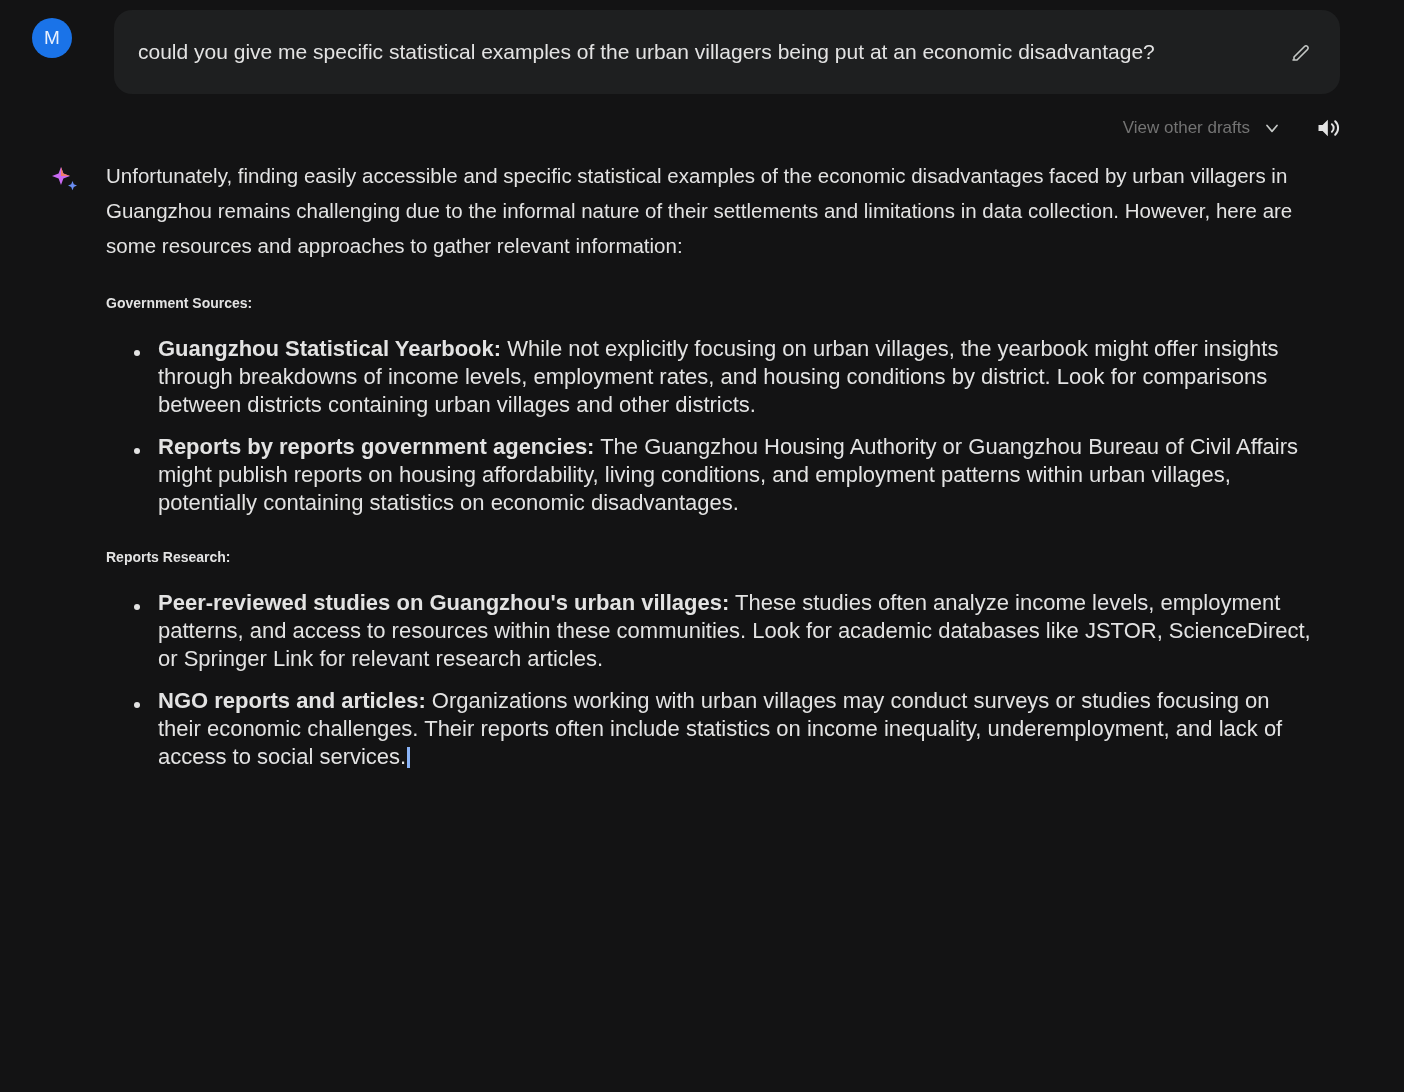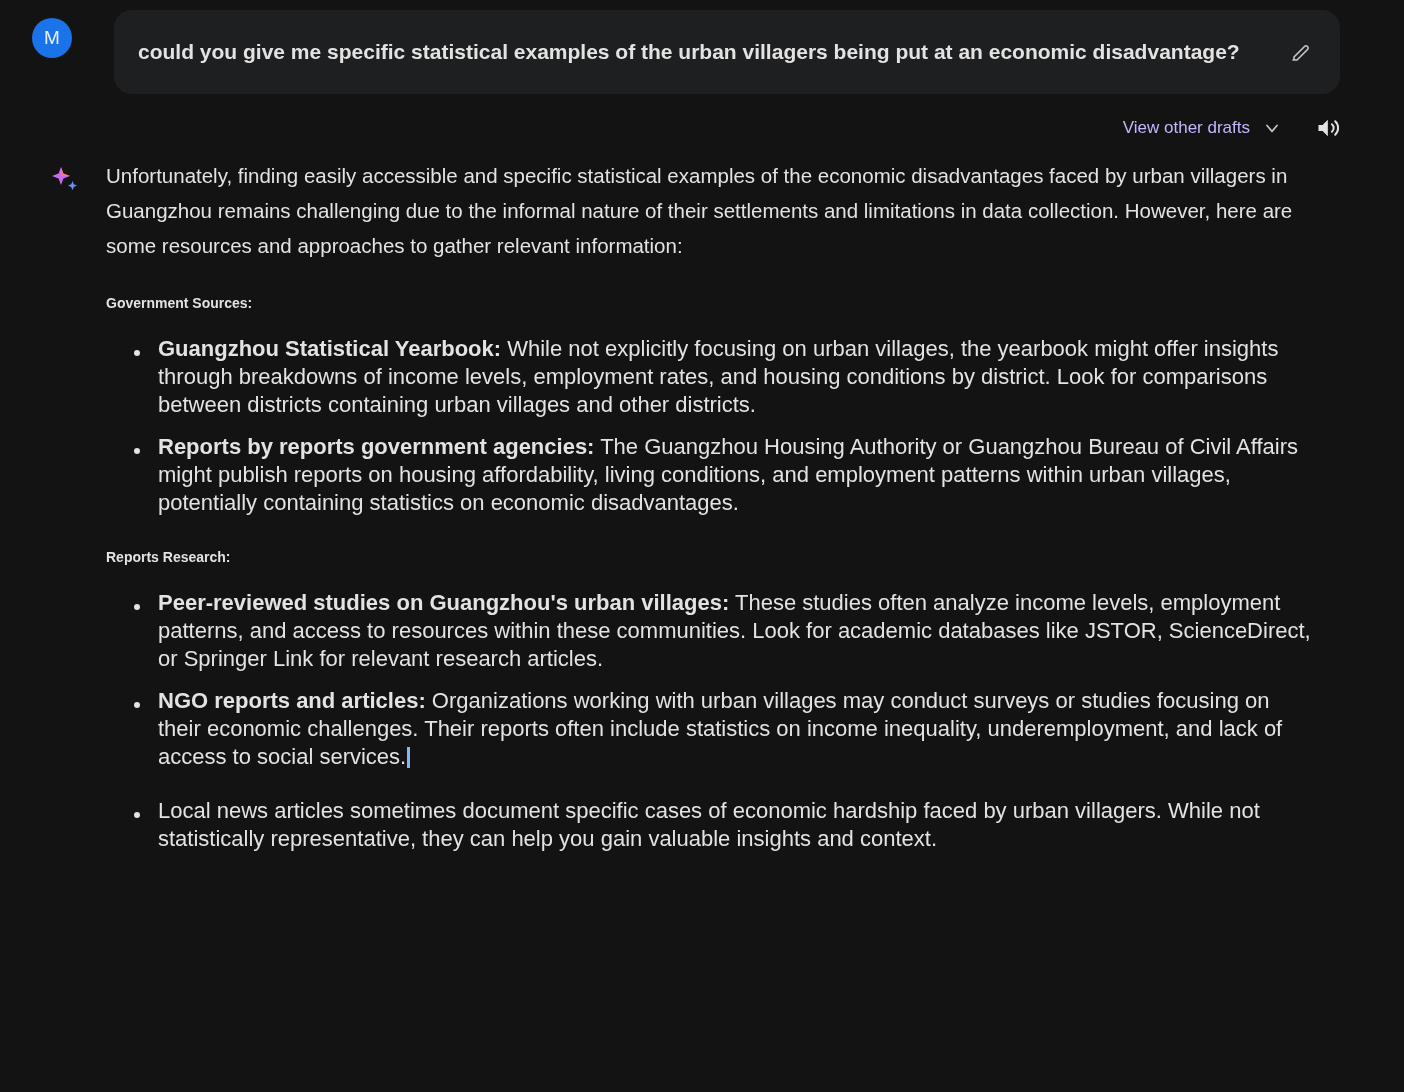--- a/index.html
+++ b/index.html
@@ -60,7 +60,7 @@
     line-height: 30px;
     color: #e3e3e3;
     flex: 1 1 auto;
-    font-weight: 700;
+    font-weight: 400;
   }
   .edit-icon {
     flex: 0 0 auto;

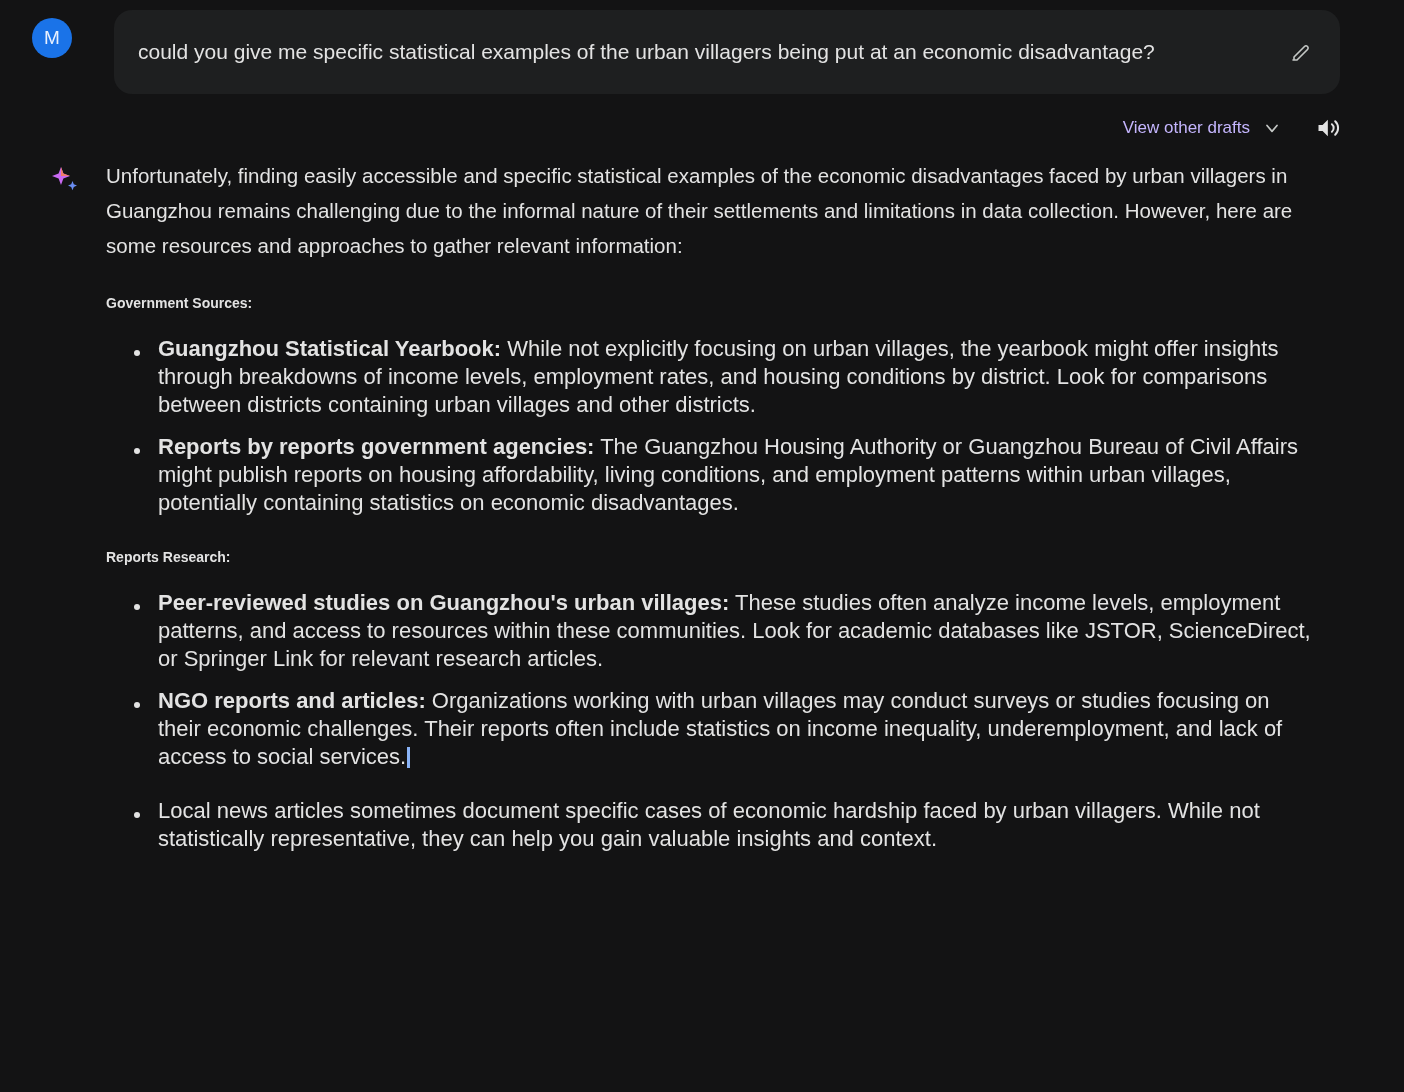--- a/index.html
+++ b/index.html
@@ -86,7 +86,7 @@
     display: flex;
     align-items: center;
     gap: 12px;
-    color: #c4b5fd;
+    color: #737373;
     font-size: 17px;
     font-weight: 500;
     cursor: pointer;

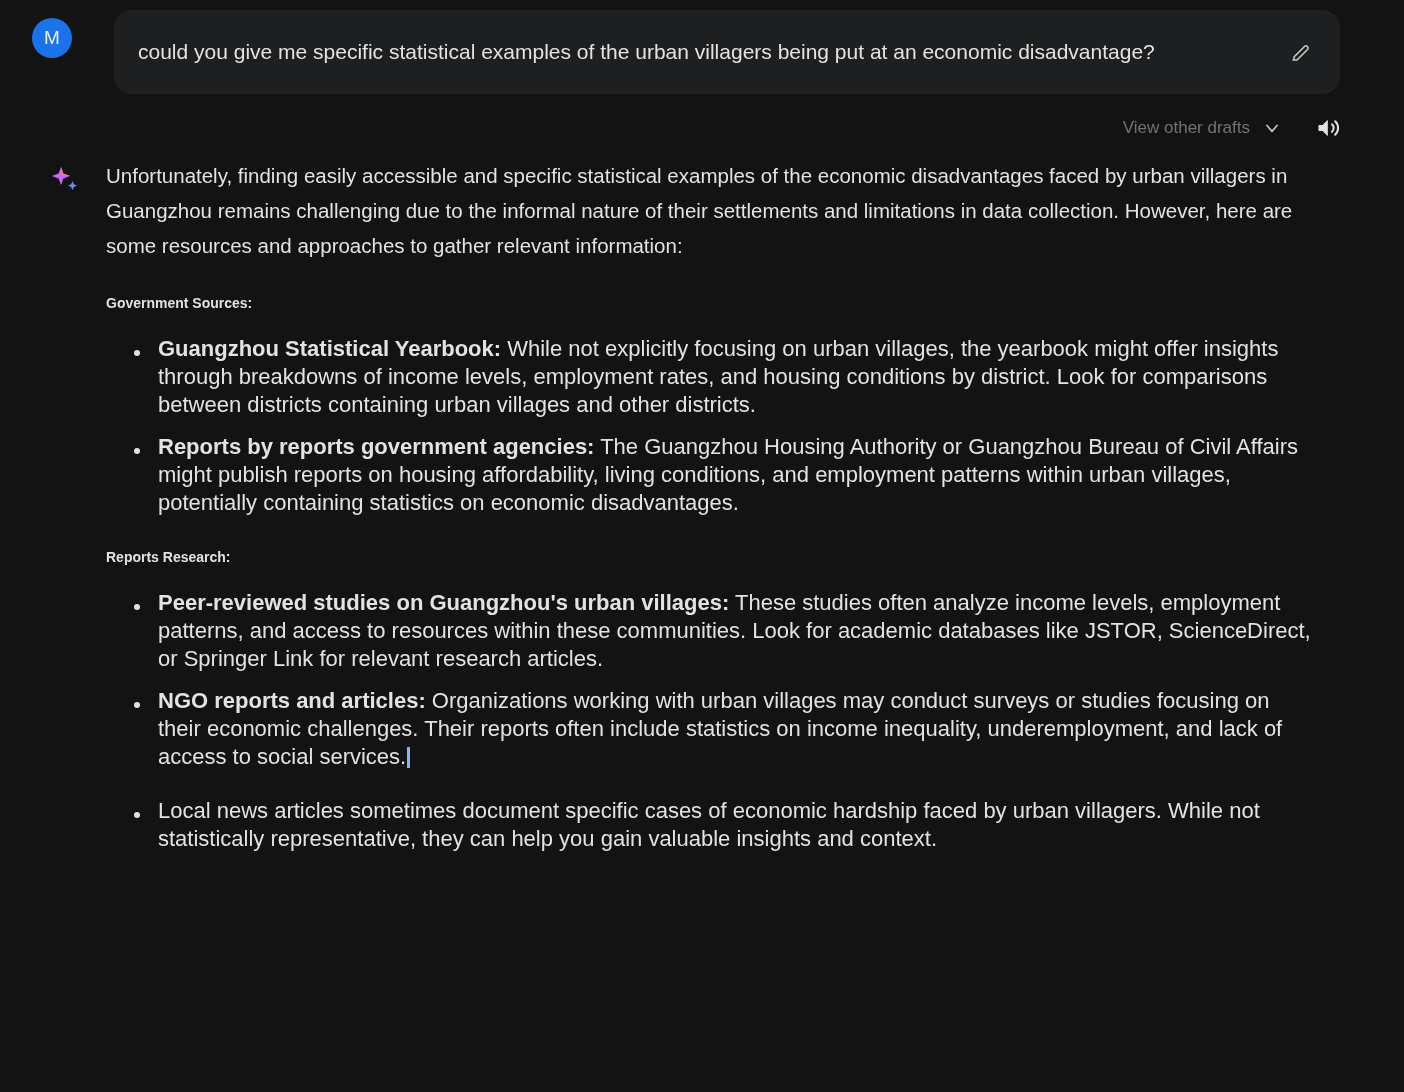--- a/index.html
+++ b/index.html
@@ -246,11 +246,6 @@
         </li>
       </ul>
 
-      <ul class="bullets clipped">
-        <li>
-          <span>Local news articles sometimes document specific cases of economic hardship faced by urban villagers. While not statistically representative, they can help you gain valuable insights and context.</span>
-        </li>
-      </ul>
 
     </div>
   </div>

